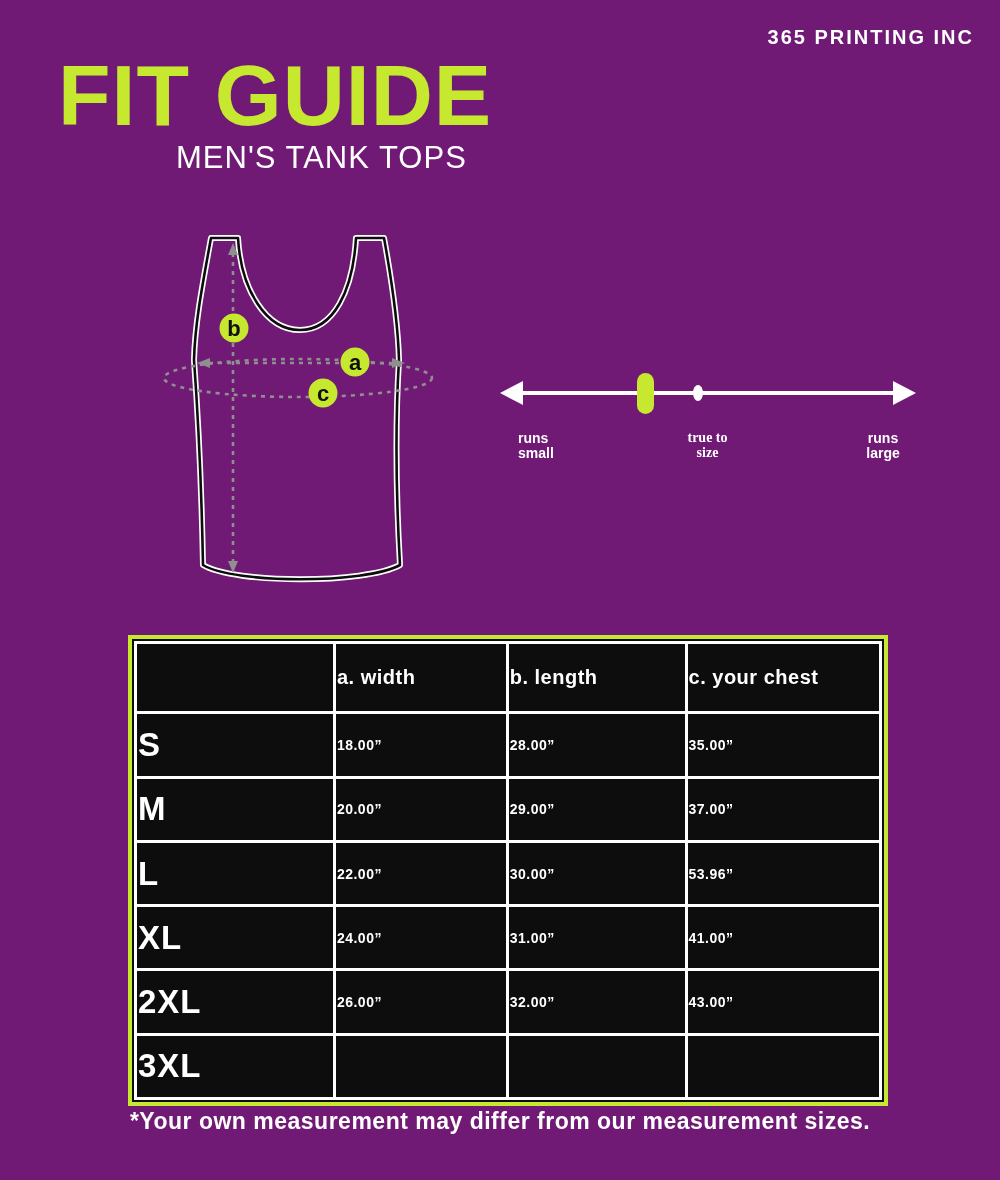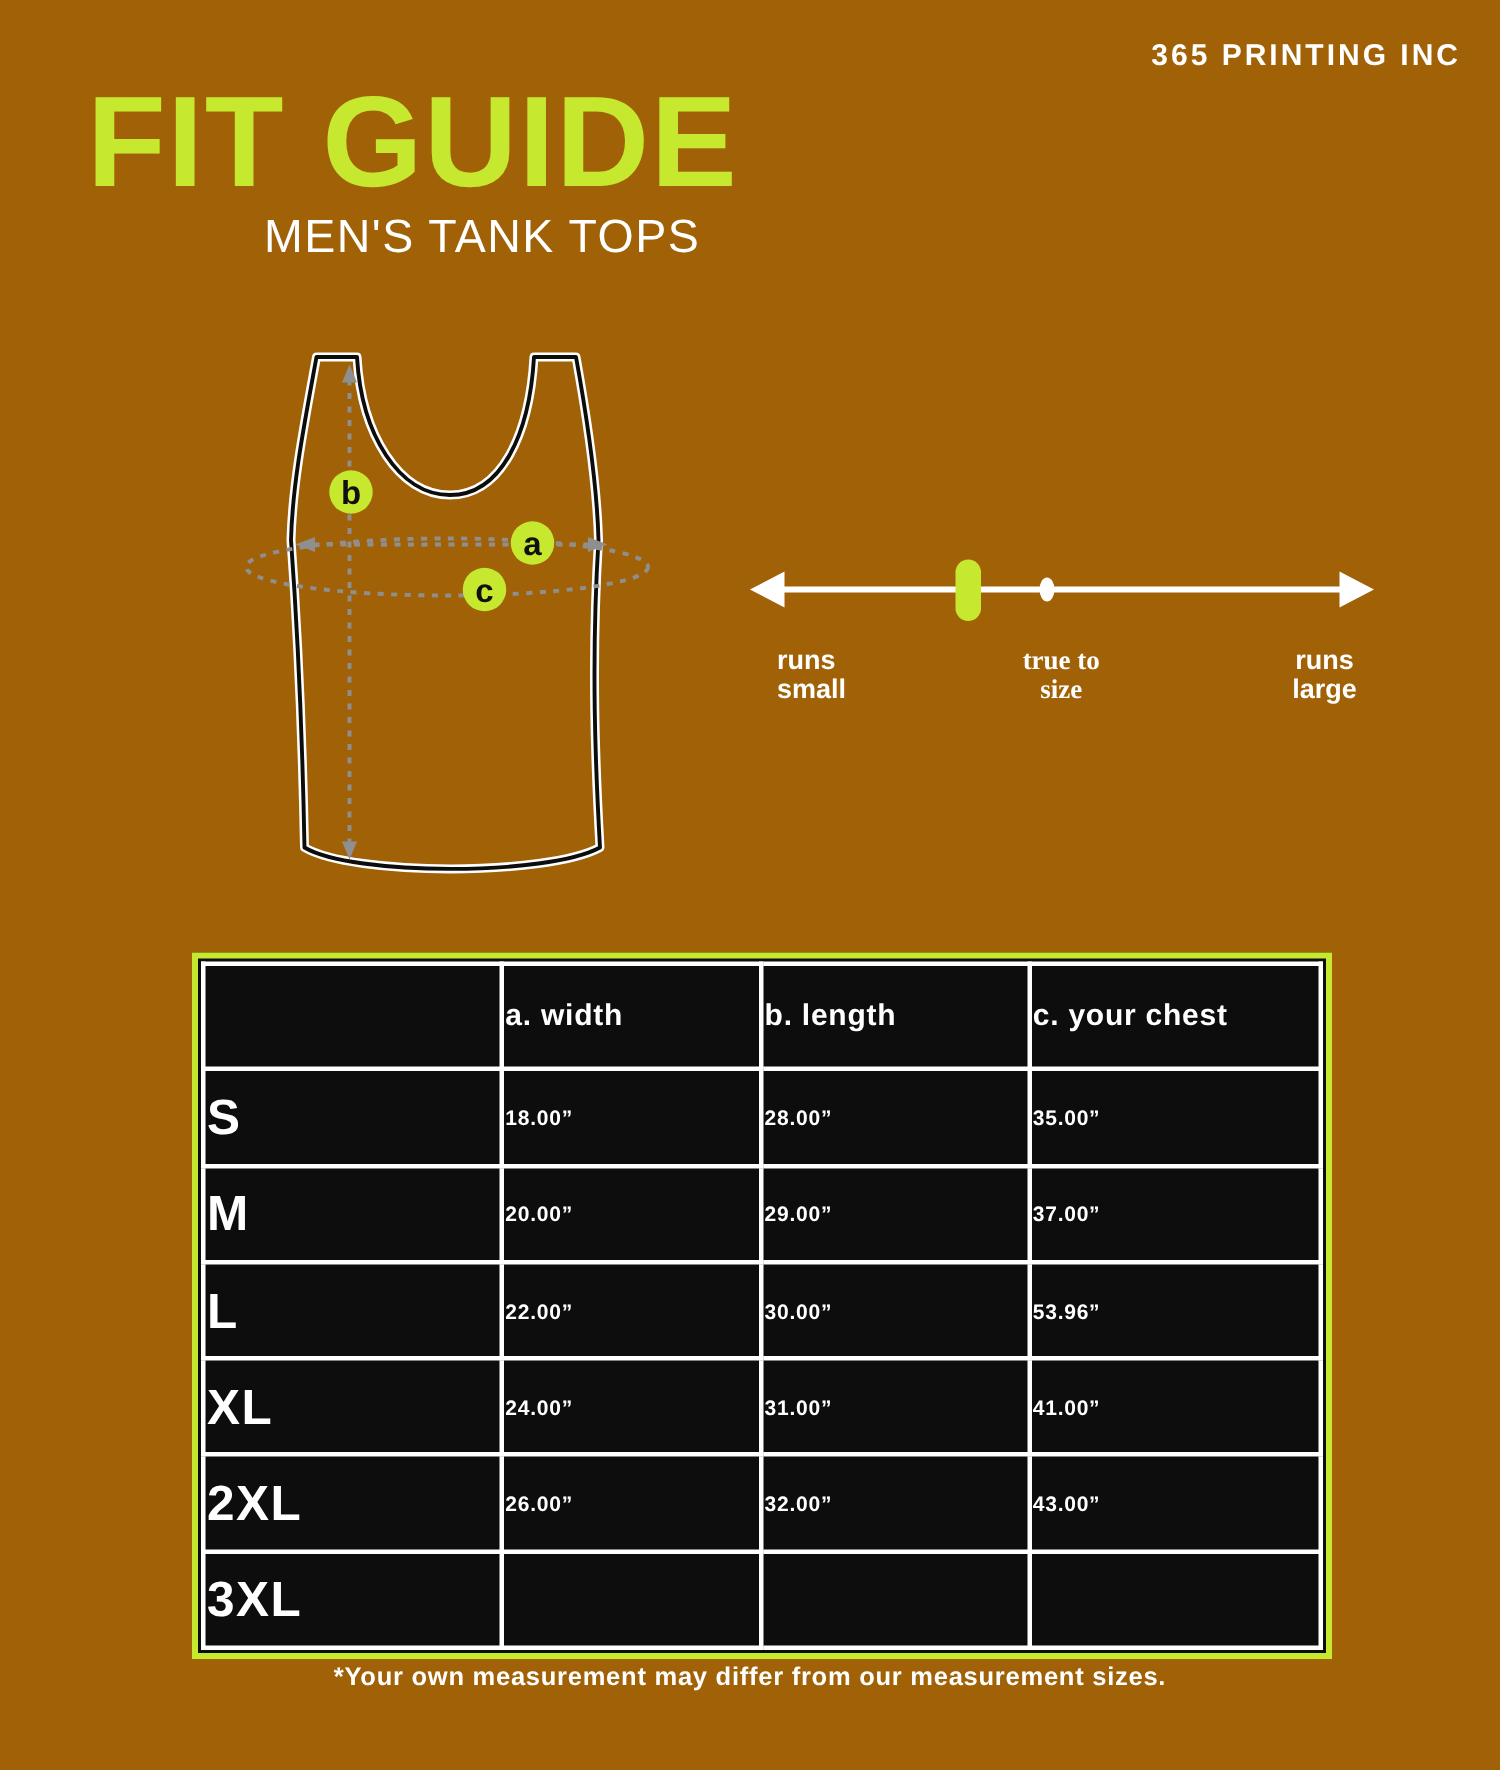--- a/index.html
+++ b/index.html
@@ -4,7 +4,7 @@
 <style>
   html,body{margin:0;padding:0;background:#000;}
   .canvas{
-    position:relative;width:1000px;height:1180px;background:#a16207;
+    position:relative;width:1000px;height:1180px;background:#701a75;
     overflow:hidden;font-family:"Liberation Sans",sans-serif;color:#fff;
   }
   .brand{

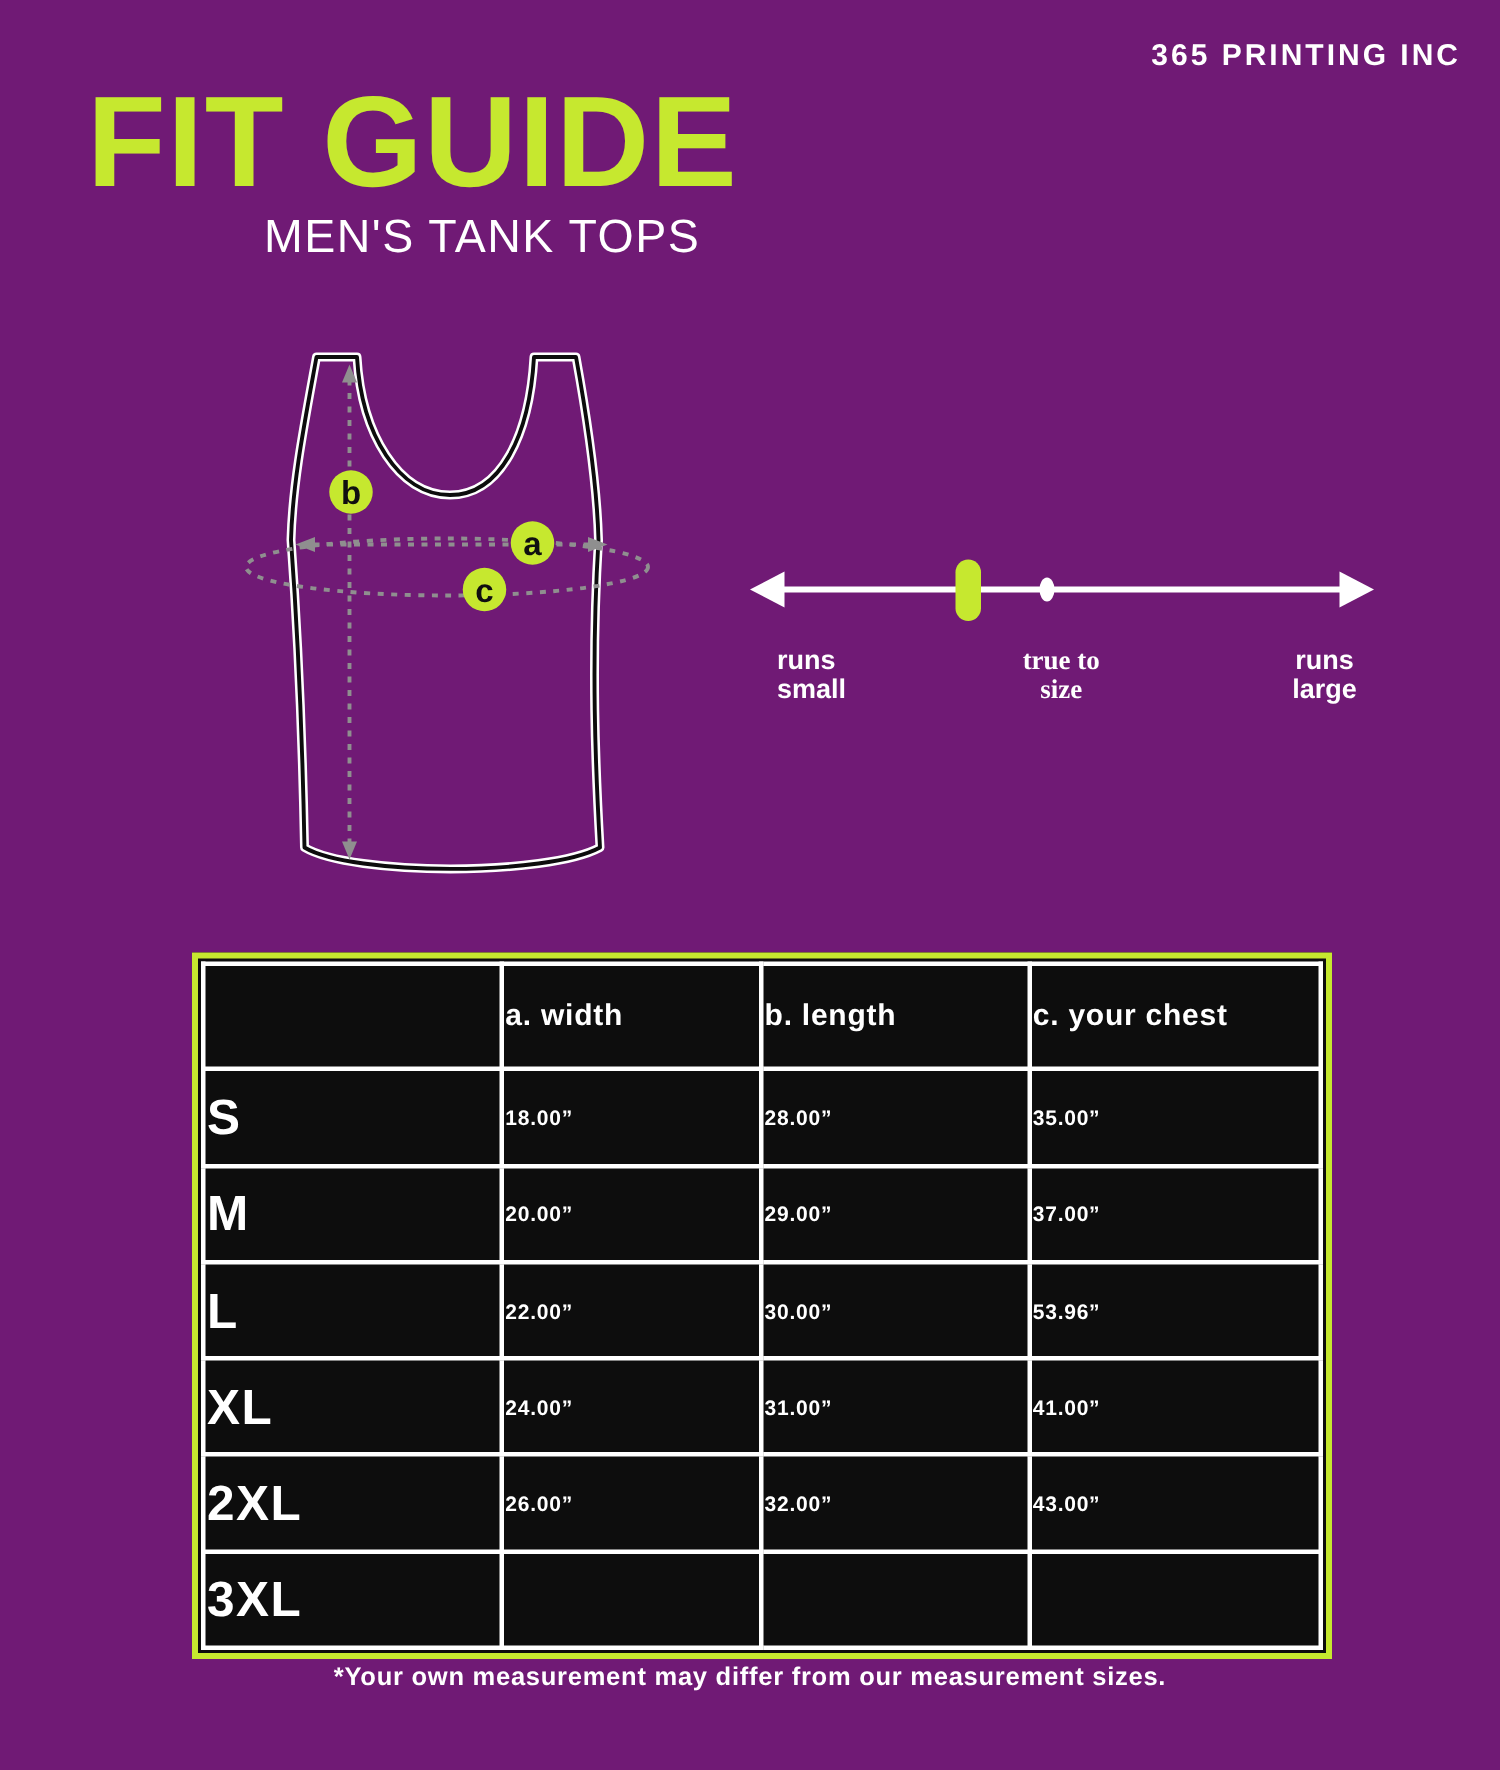--- a/index.html
+++ b/index.html
@@ -22,7 +22,7 @@
   .tank-svg{position:absolute;left:150px;top:212px;}
   .scale-svg{position:absolute;left:498px;top:368px;}
   .scale-label{
-    position:absolute;top:431px;font-size:18px;font-weight:700;line-height:1.05;
+    position:absolute;top:431px;font-size:14px;font-weight:700;line-height:1.05;
     color:#fff;
   }
   .scale-label.left{left:518px;width:90px;text-align:left;}

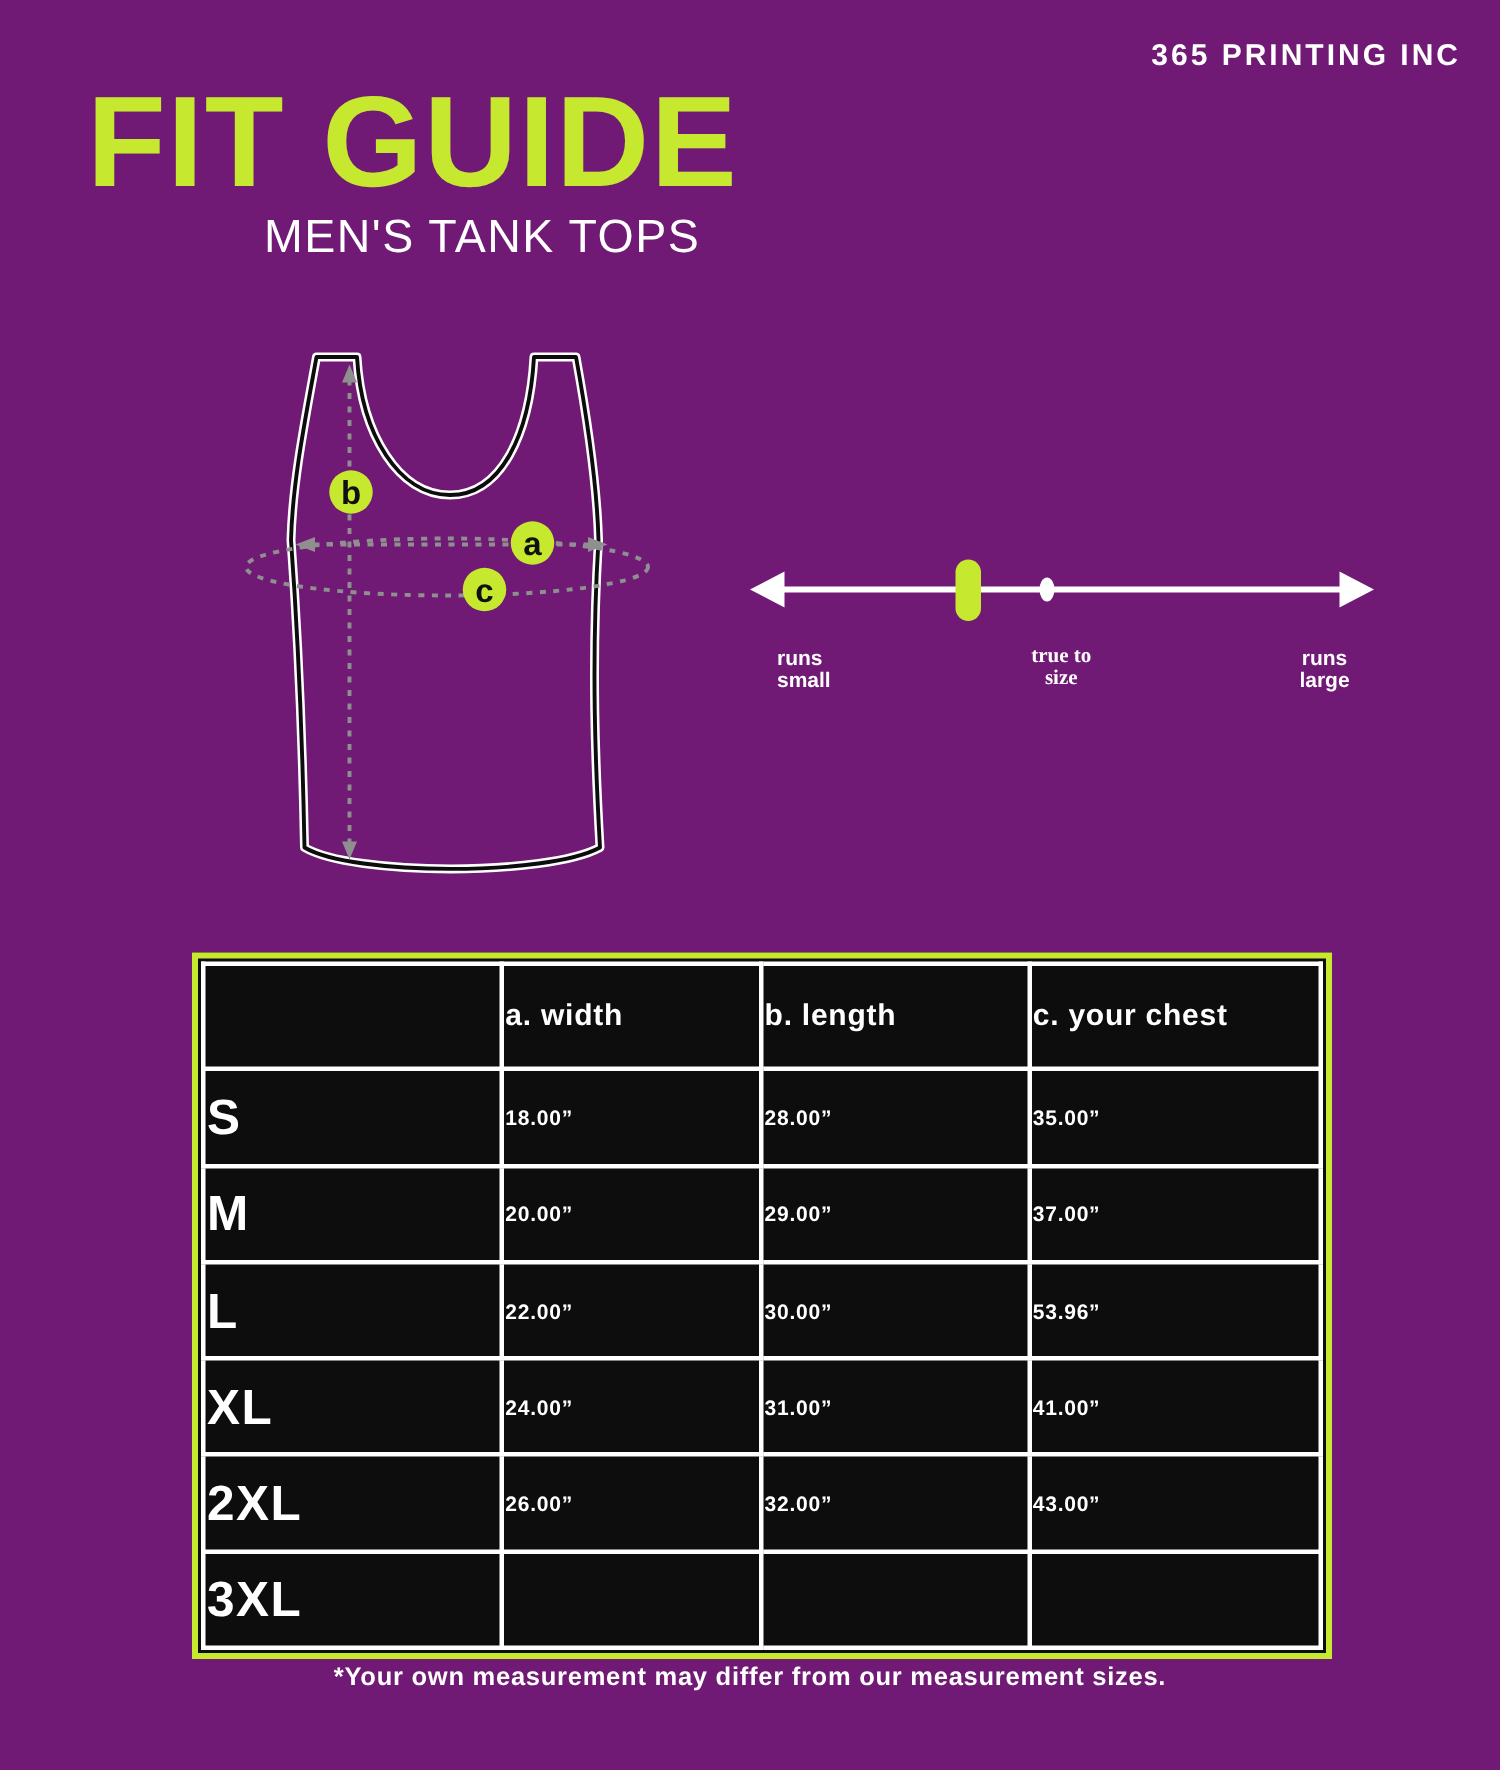--- a/index.html
+++ b/index.html
@@ -46,7 +46,7 @@
   tr.header-row{height:70px;} tr.data-row{height:64px;}
   .footnote{
     position:absolute;left:0;top:1108px;width:1000px;text-align:center;
-    font-size:17px;font-weight:700;letter-spacing:0.5px;color:#fff;
+    font-size:23px;font-weight:700;letter-spacing:0.5px;color:#fff;
   }
 </style>
 </head>

